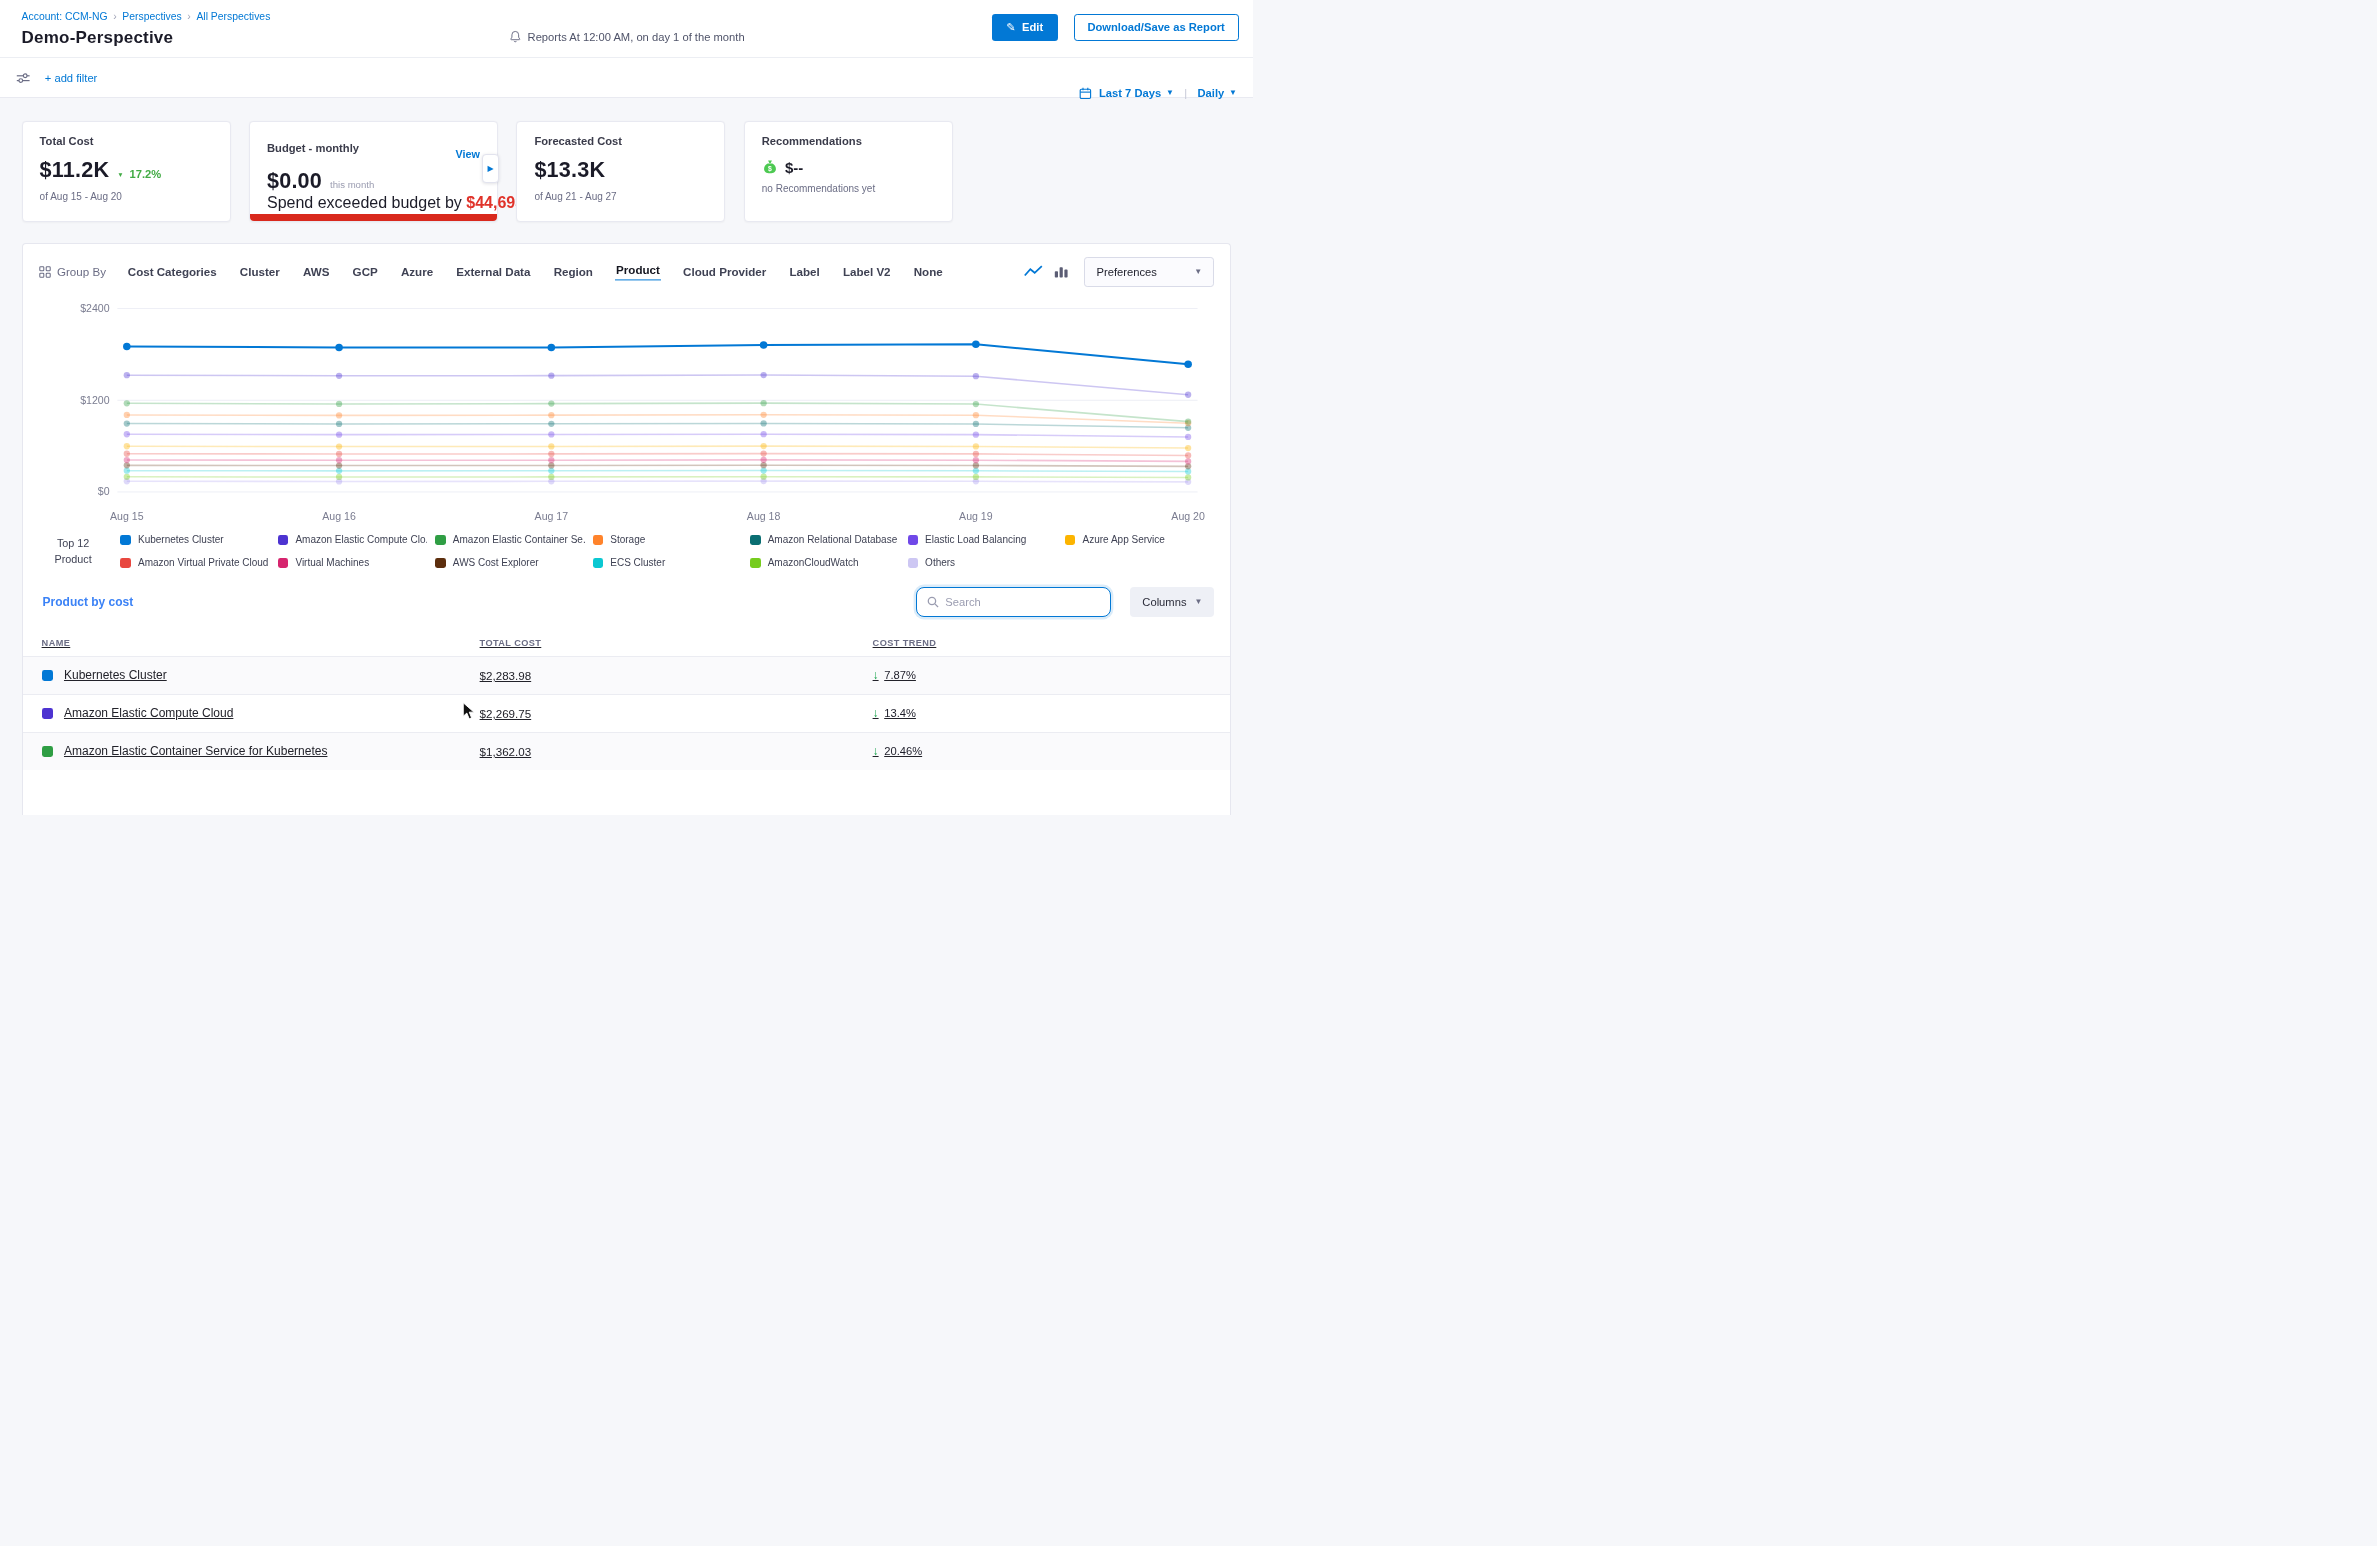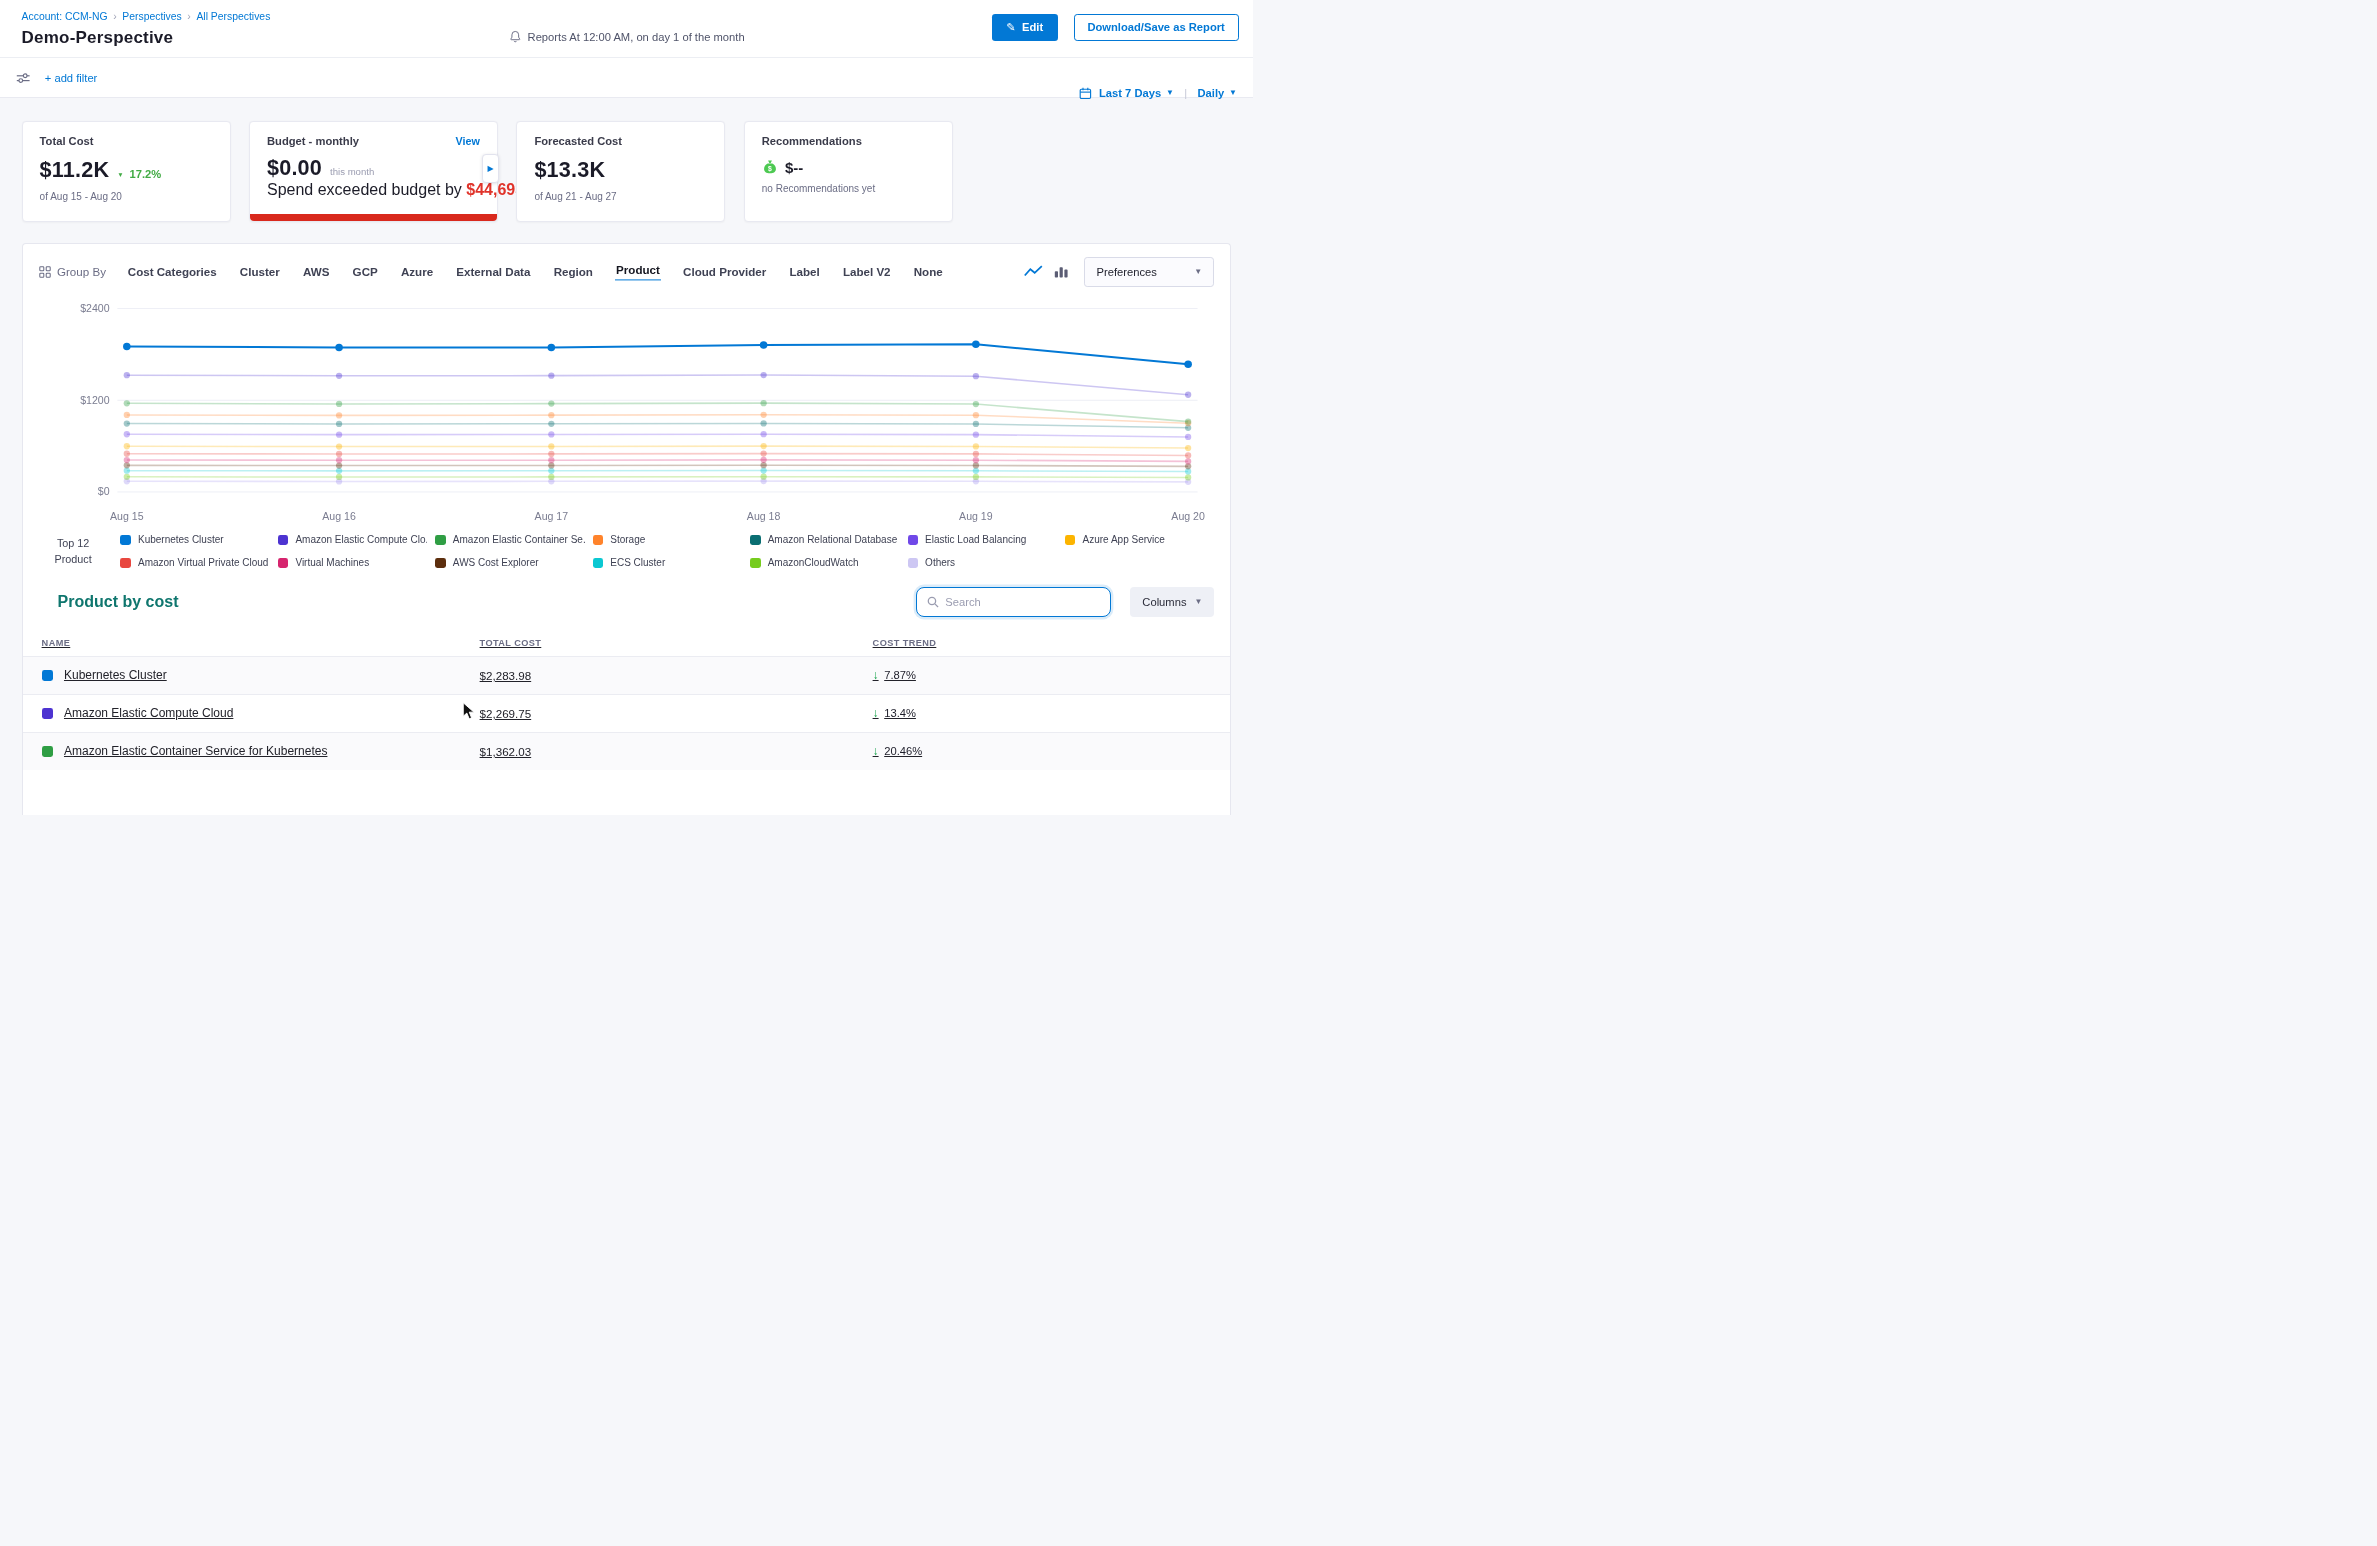--- a/index.html
+++ b/index.html
@@ -43,7 +43,7 @@
   .budget-card { width:249px; }
   .card-title { font-size:11.2px; font-weight:700; color:#3a3b4a; }
   .card-title-row { display:flex; align-items:center; justify-content:space-between; }
-  .view-link { color:#0278d5; font-size:10.8px; font-weight:700; }
+  .view-link { color:#0278d5; font-size:10.8px; font-weight:700;margin-top:13px; }
   .card-value-row { display:flex; align-items:baseline; gap:8px; margin-top:9.6px; }
   .card-value { font-size:21.6px; font-weight:700; color:#1b1b28; letter-spacing:0.2px; }
   .delta { color:#42ab45; font-size:11.2px; font-weight:700; display:flex; align-items:center; gap:6px; }

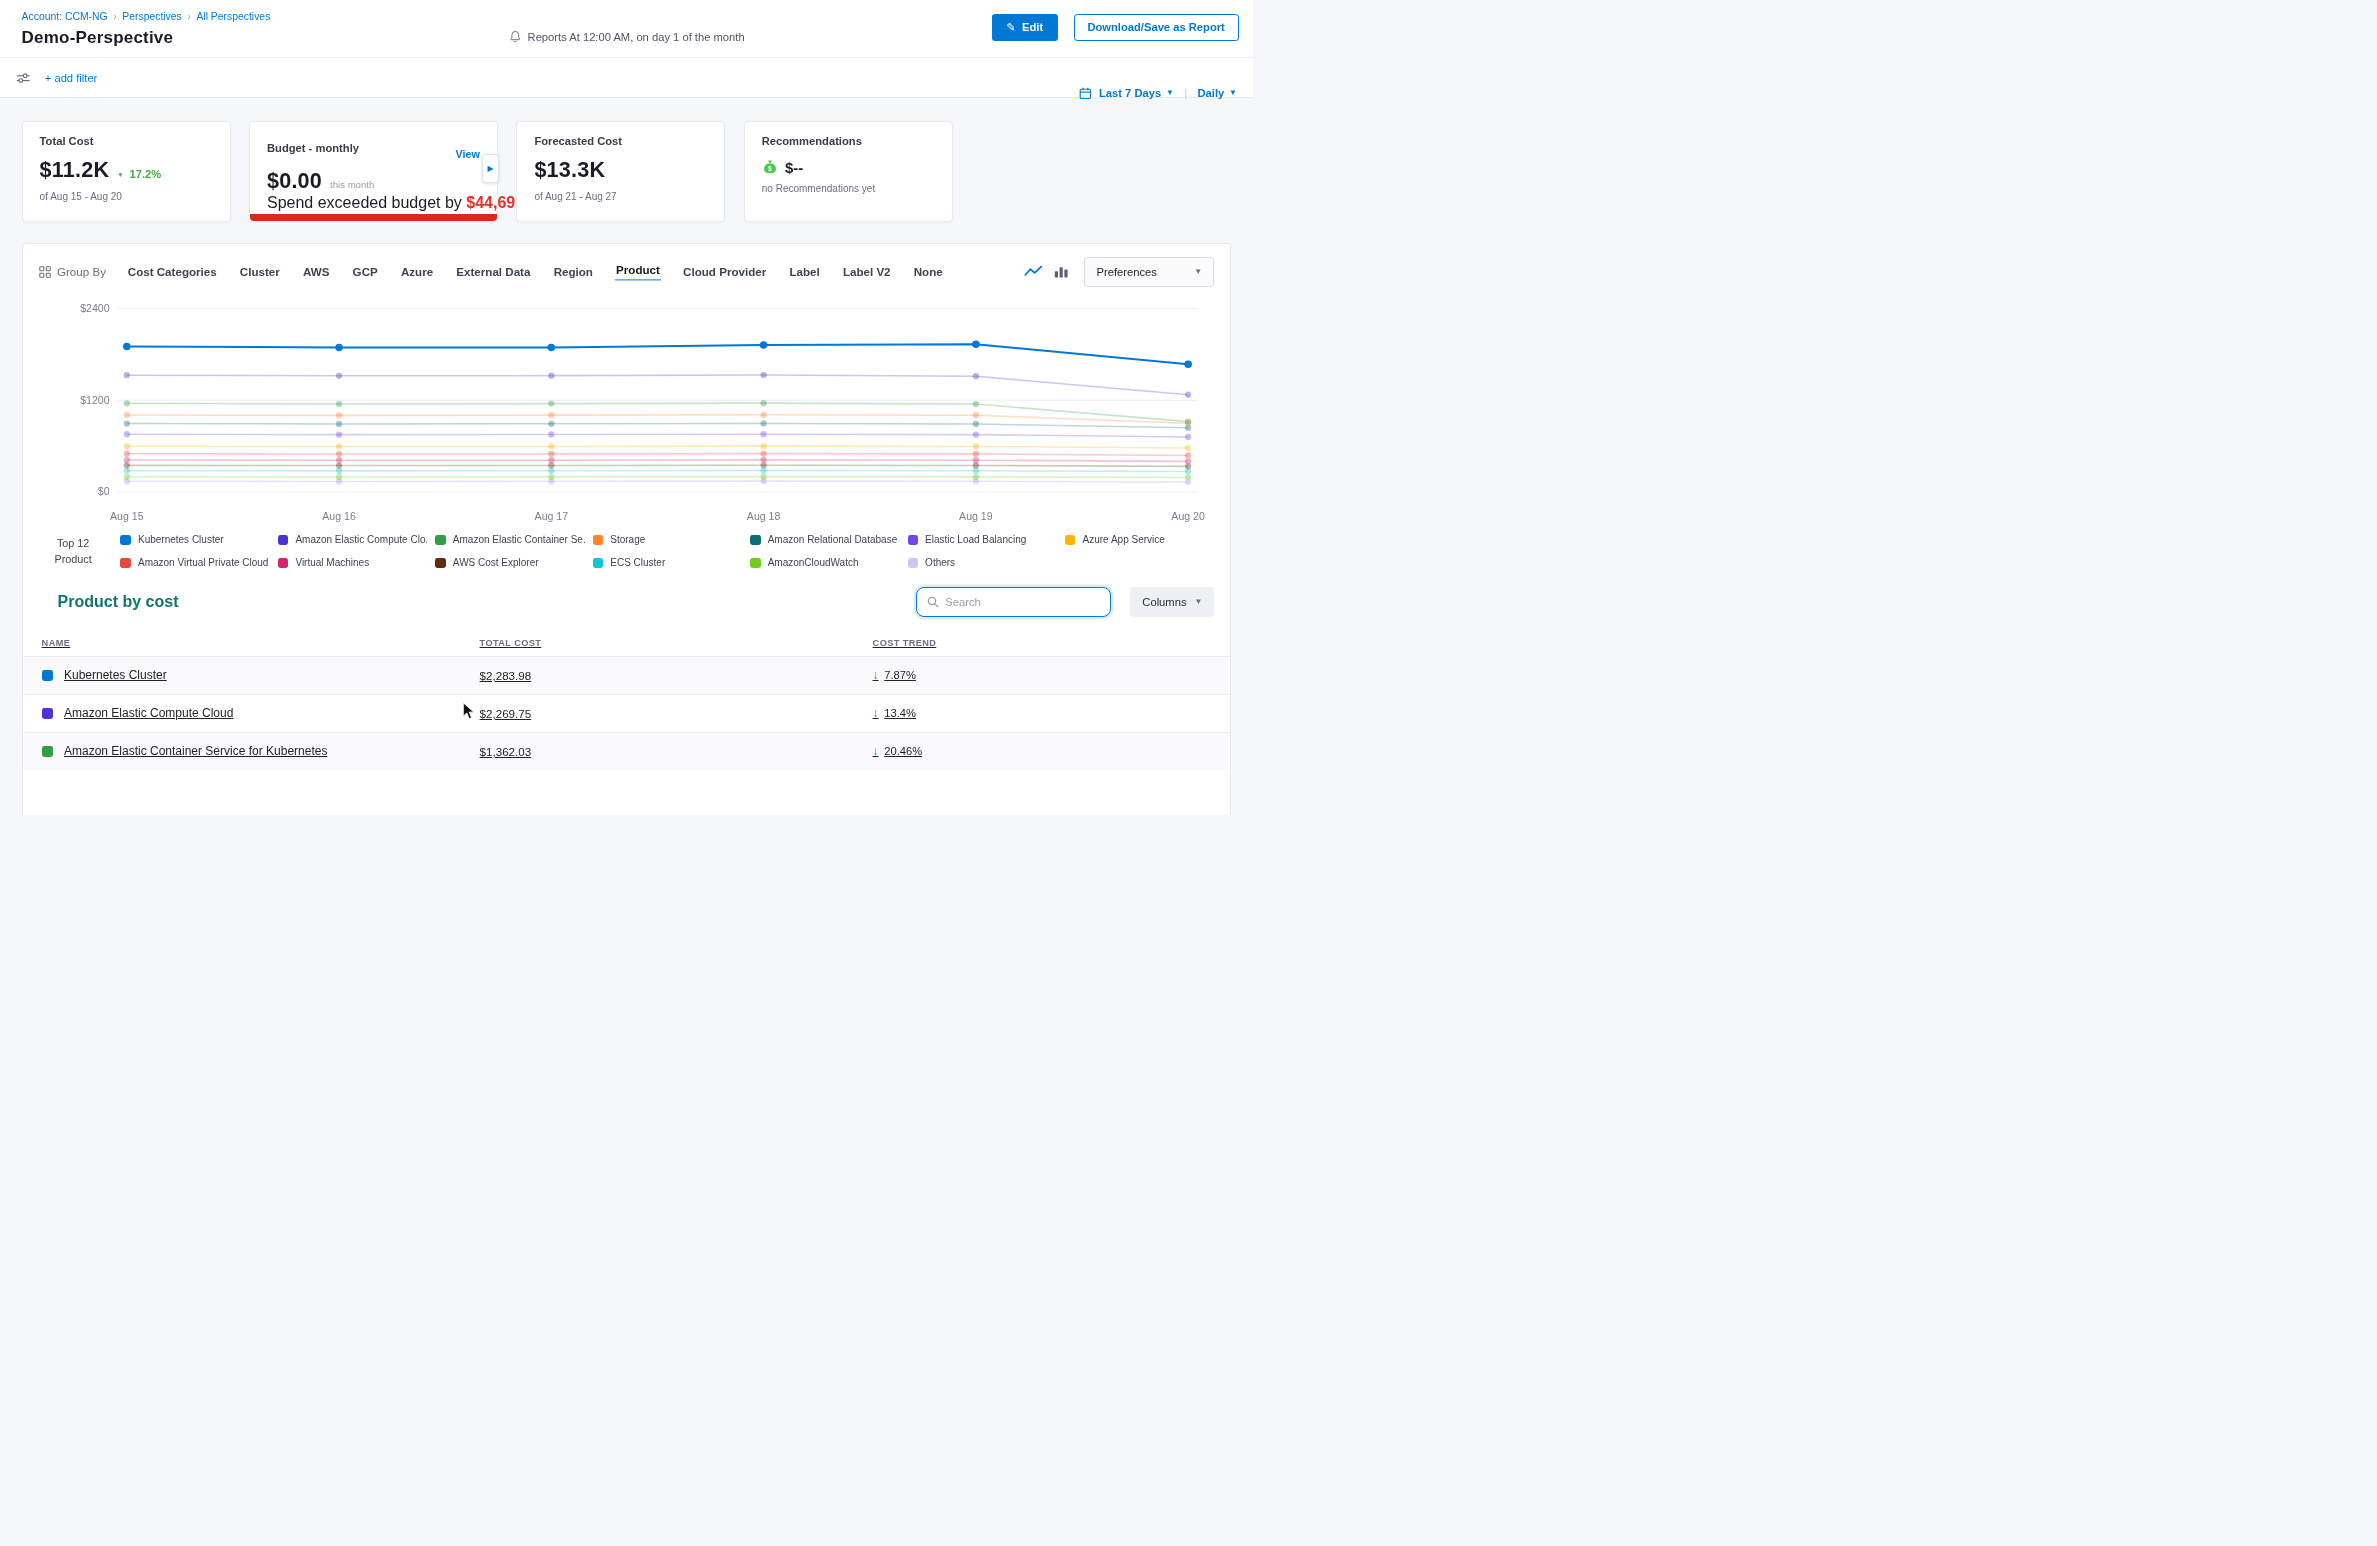--- a/index.html
+++ b/index.html
@@ -94,7 +94,7 @@
 
   
   .table-header-row { margin-top:19px; display:flex; align-items:center; }
-  .table-section-title { font-size:16px; font-weight:700; color:#0f766e; margin-left:19px; }
+  .table-section-title { font-size:12px; font-weight:700; color:#3b82f6; margin-left:4px; }
   .table-controls { margin-left:auto; display:flex; gap:19px; align-items:center; }
   .search-box { width:195px; height:30px; border:1.2px solid #0278d5; border-radius:8px; background:#fff;
     display:flex; align-items:center; padding:0 9.6px; gap:6.4px;

